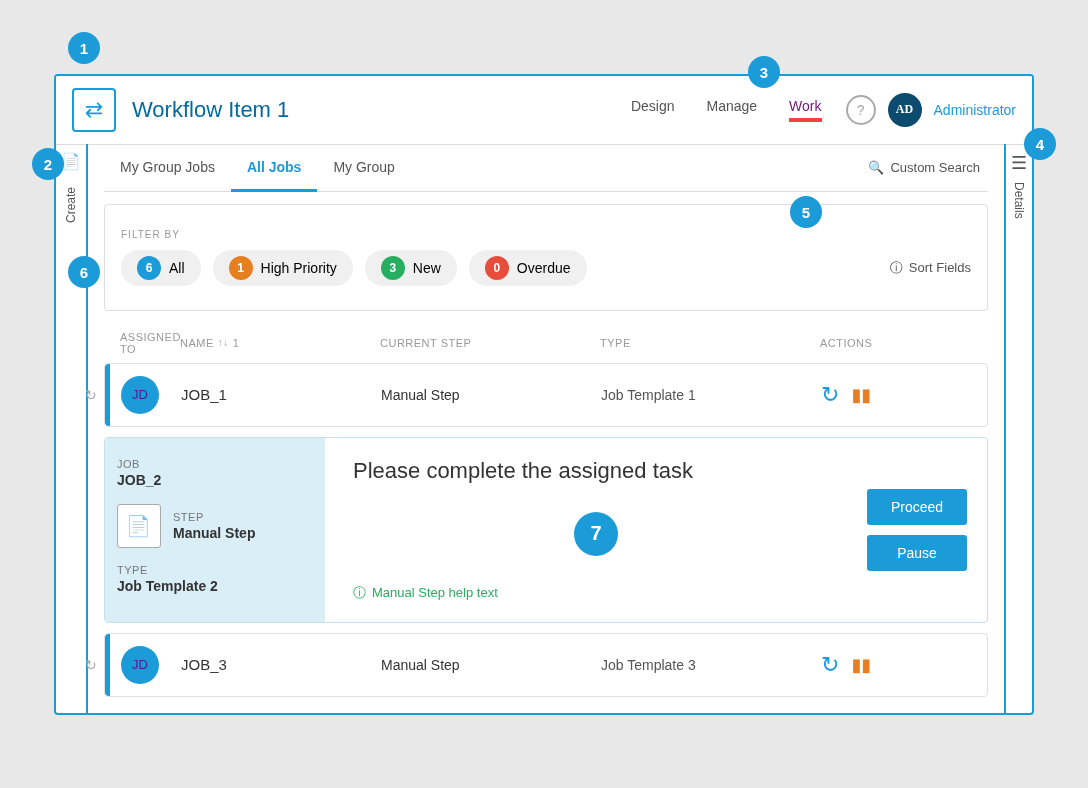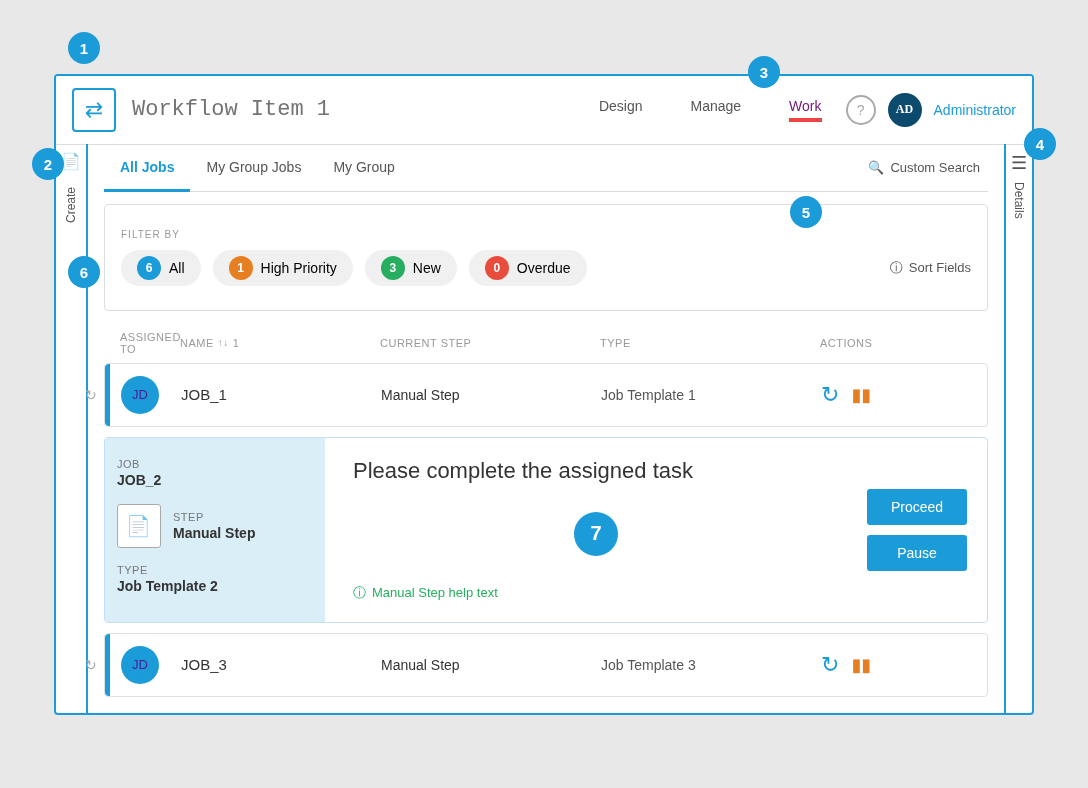--- a/index.html
+++ b/index.html
@@ -76,9 +76,8 @@
     .header-title {
       font-size: 22px;
       font-weight: normal;
-      color: #737373;
+      color: #0369a1;
       margin-right: auto;
-      font-family: Liberation Mono, monospace;
     }
     .header-nav {
       display: flex;

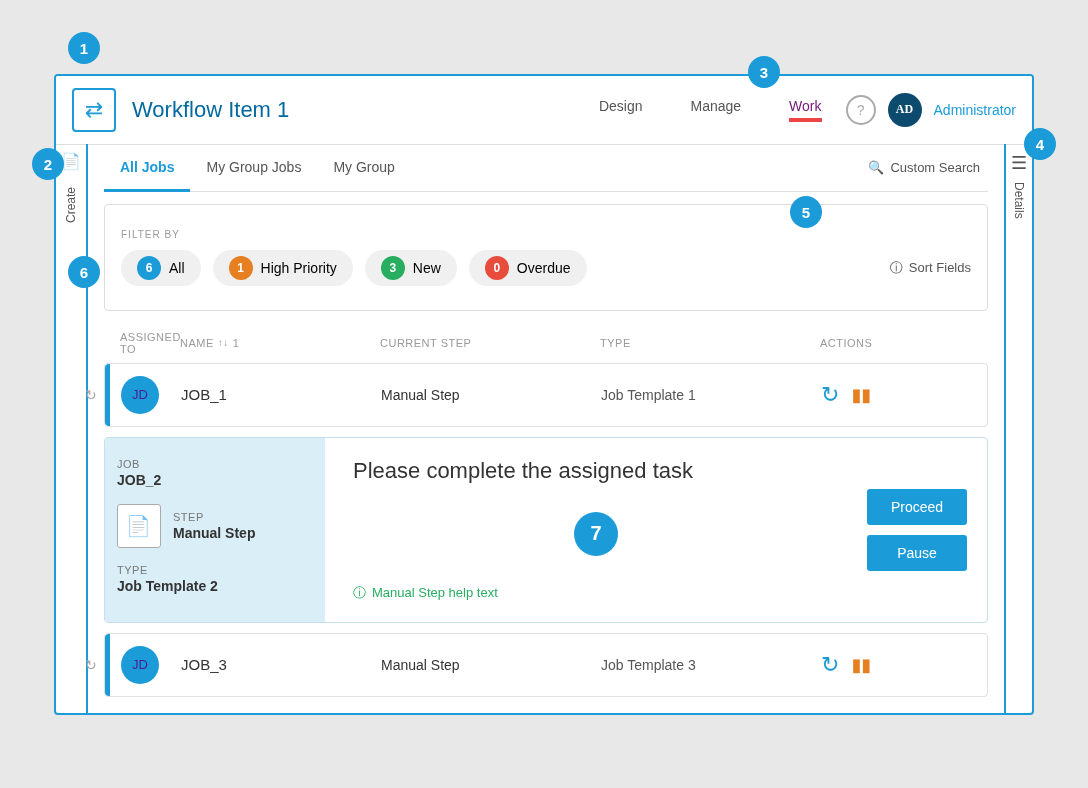--- a/index.html
+++ b/index.html
@@ -81,7 +81,7 @@
     }
     .header-nav {
       display: flex;
-      gap: 48px;
+      gap: 32px;
       margin-right: 24px;
       margin-left: 20px;
     }

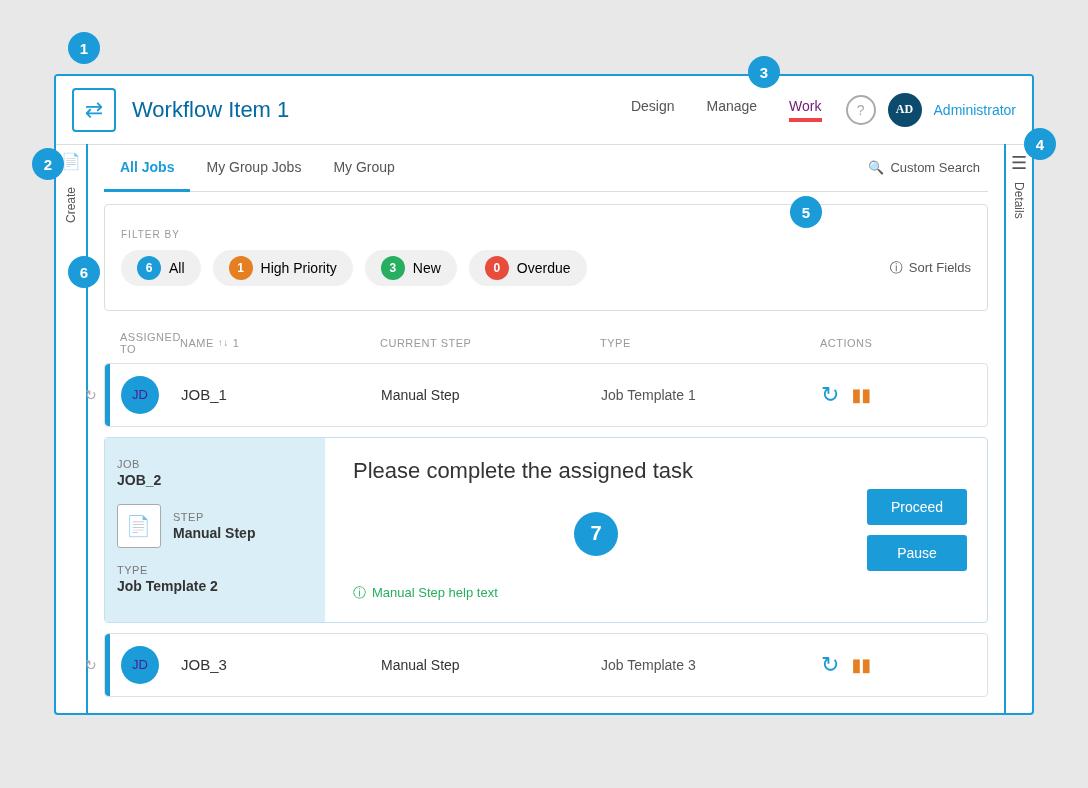--- a/index.html
+++ b/index.html
@@ -517,8 +517,8 @@
     <div class="content-area">
 
       <div class="tabs">
+        <span class="tab">My Group Jobs</span>
         <span class="tab active">All Jobs</span>
-        <span class="tab">My Group Jobs</span>
         <span class="tab">My Group</span>
         <div class="custom-search">
           <span>🔍</span>

